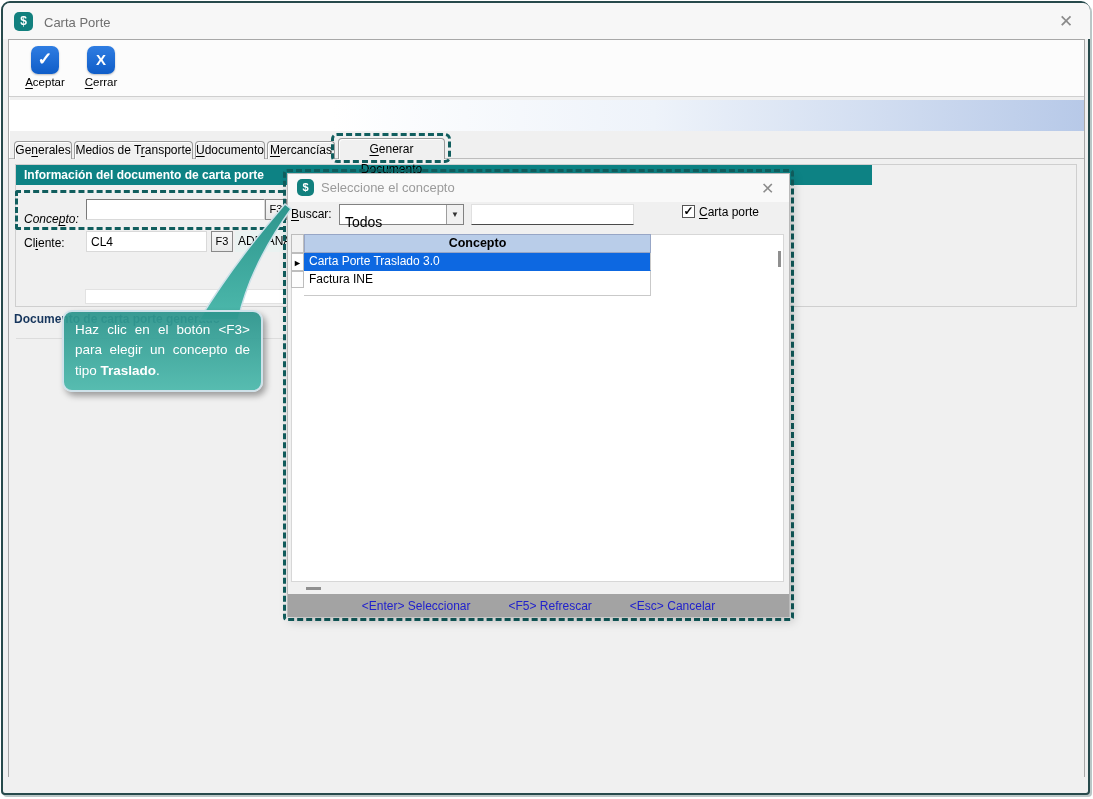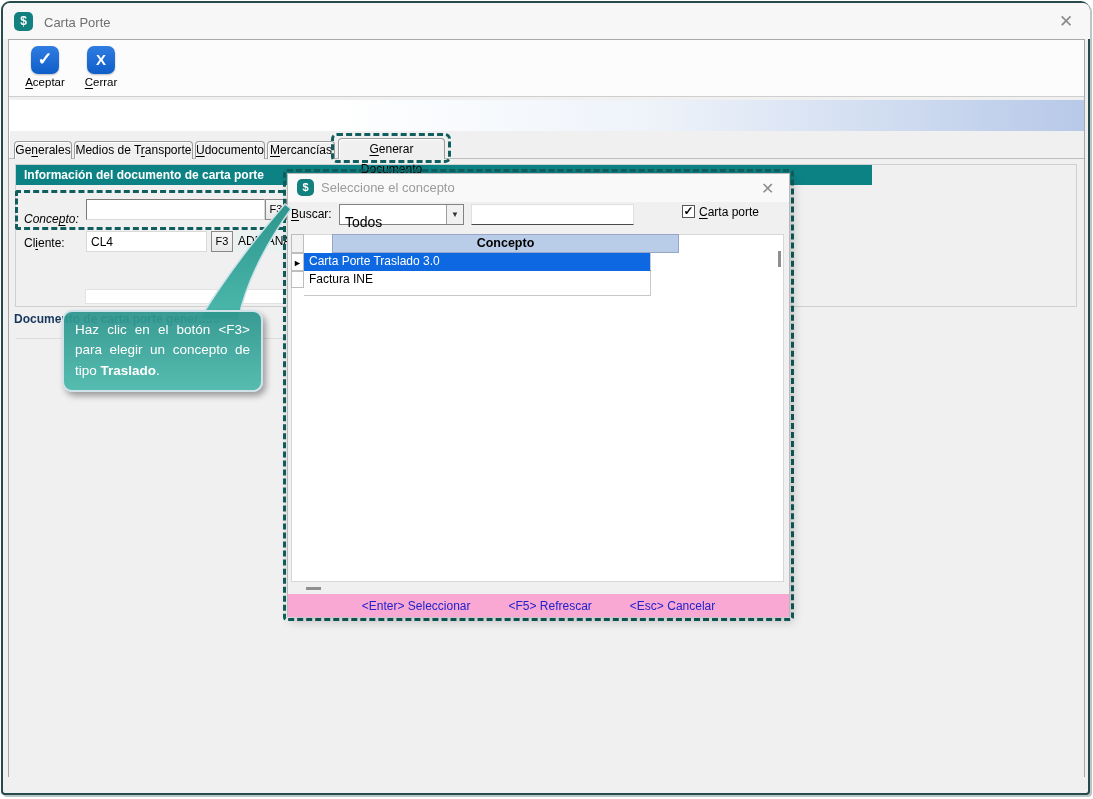--- a/index.html
+++ b/index.html
@@ -81,7 +81,7 @@
   .gridwhite{left:3px;top:60px;width:493px;height:348px;background:#fff;border:1px solid #d7d7d7;}
   .selcol{position:absolute;left:3px;width:13px;background:#f2f2f2;border:1px solid #bdbdbd;}
   .hdrcell{position:absolute;left:16px;top:60px;width:347px;height:19px;background:#b9cde9;
-    border:1px solid #97a6c6;font-size:12.5px;font-weight:bold;text-align:center;line-height:17px;color:#000;margin-left:28px;}
+    border:1px solid #97a6c6;font-size:12.5px;font-weight:bold;text-align:center;line-height:17px;color:#000;}
   .rowcell{position:absolute;left:16px;width:347px;font-size:12px;line-height:17px;padding-left:5px;
     border-right:1px solid #c9c9c9;border-bottom:1px solid #c9c9c9;white-space:nowrap;overflow:hidden;}
   .row-selected{background:#0d68e1;color:#fff;border-bottom:1px solid #0d68e1;}

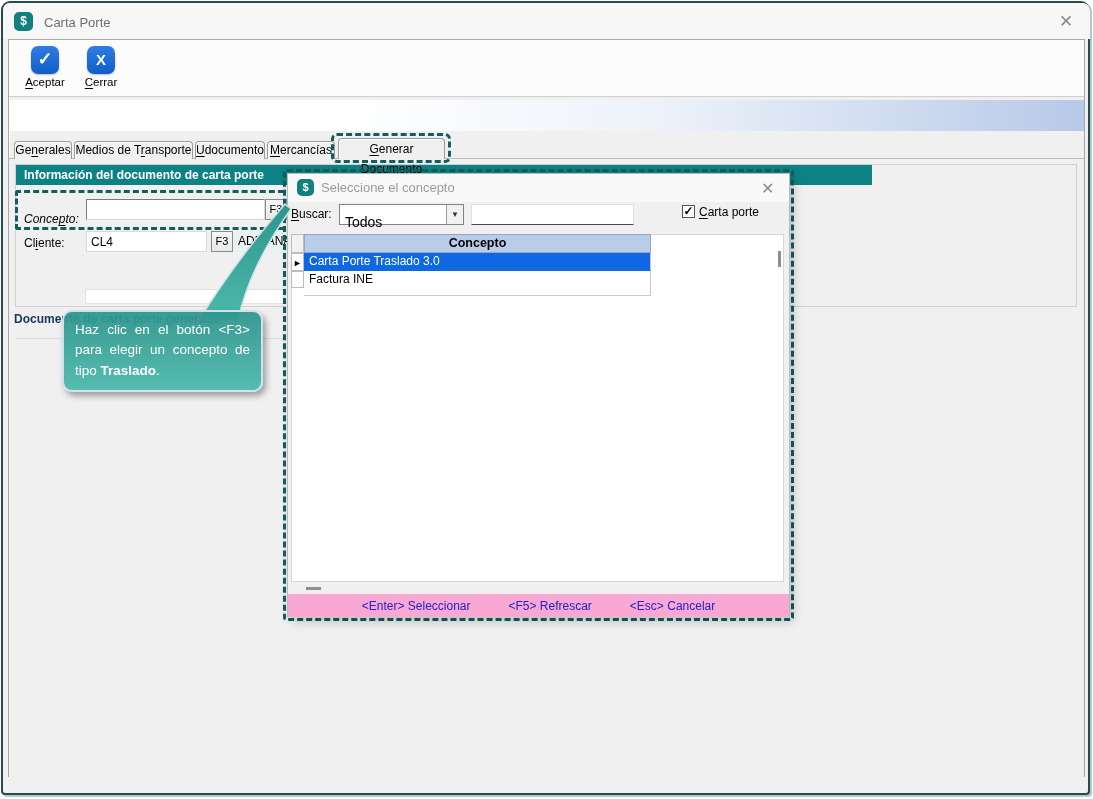--- a/index.html
+++ b/index.html
@@ -89,7 +89,7 @@
   .selarrow{font-size:9px;line-height:18px;text-align:center;color:#000;}
   .vthumb{left:490px;top:77px;width:3px;height:16px;background:#8f8f8f;}
   .hthumb{left:18px;top:413px;width:15px;height:3px;background:#8f8f8f;}
-  .dlg-footer{left:0;top:420px;width:501px;height:23px;background:#f9a8d4;display:flex;
+  .dlg-footer{left:0;top:420px;width:501px;height:23px;background:#a3a3a3;display:flex;
     justify-content:center;gap:38px;align-items:center;}
   .flink{color:#2121cc;font-size:12px;cursor:default;}
 </style>

